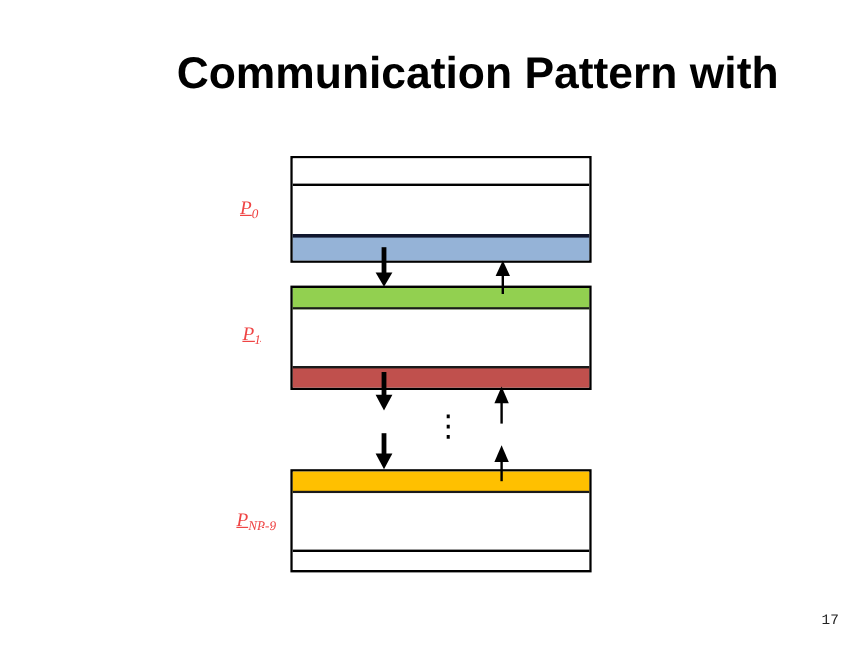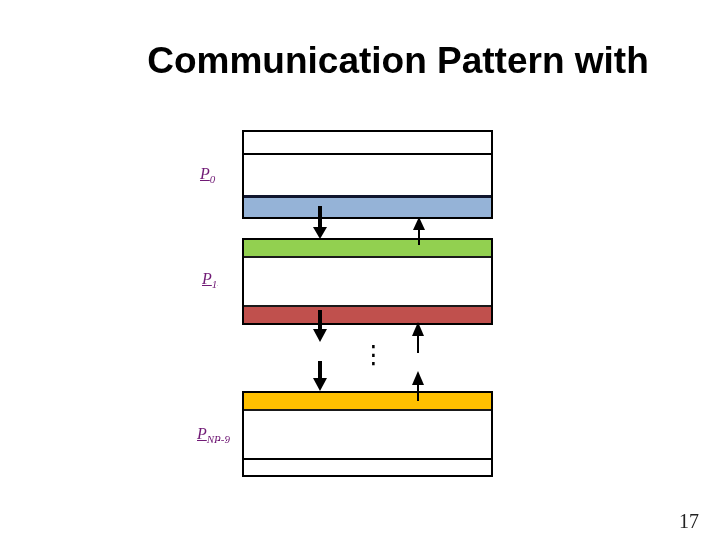--- a/index.html
+++ b/index.html
@@ -40,7 +40,7 @@
   .plabel{
     position:absolute;
     font-family:"Liberation Serif",serif;font-style:italic;
-    font-size:16px;color:#701a75;white-space:nowrap;text-decoration:underline;
+    font-size:16px;color:#ef4444;white-space:nowrap;text-decoration:underline;
   }
   .plabel sub{
     font-size:11px;font-style:italic;line-height:0;

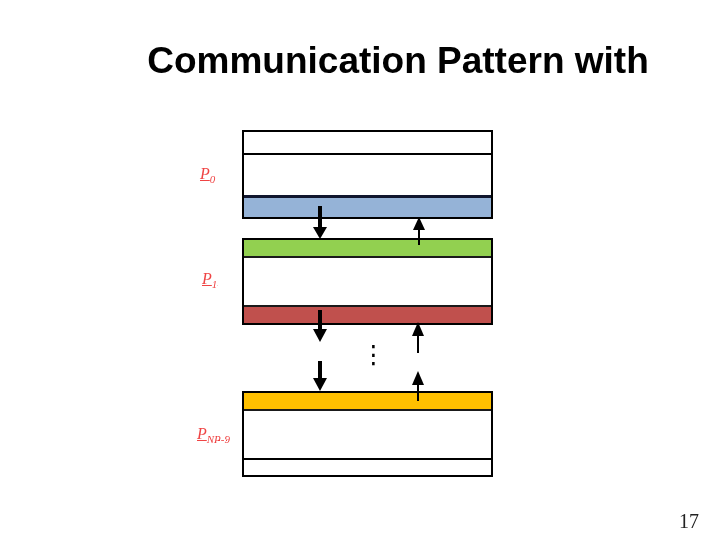--- a/index.html
+++ b/index.html
@@ -61,8 +61,8 @@
 
   .pagenum{
     position:absolute;top:510px;right:21px;
-    font-family:Liberation Serif, serif;
-    font-size:20px;color:#222;
+    font-family:Liberation Mono, monospace;
+    font-size:12px;color:#222;
   }
 </style>
 </head>

